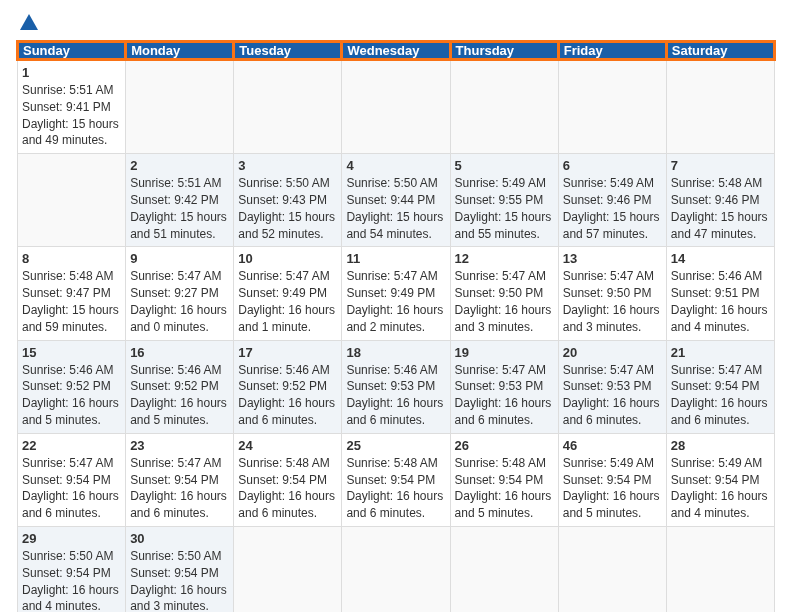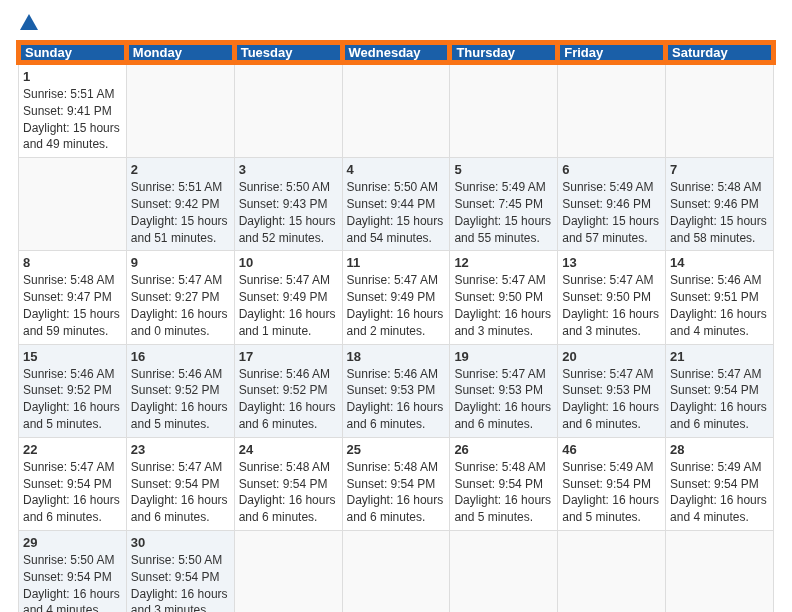--- a/index.html
+++ b/index.html
@@ -49,7 +49,7 @@
       text-align: left;
       font-size: 13px;
       font-weight: bold;
-      border: 5px solid #f97316;
+      border: 3px solid #f97316;
     }
     tbody tr {
       background: #fff;

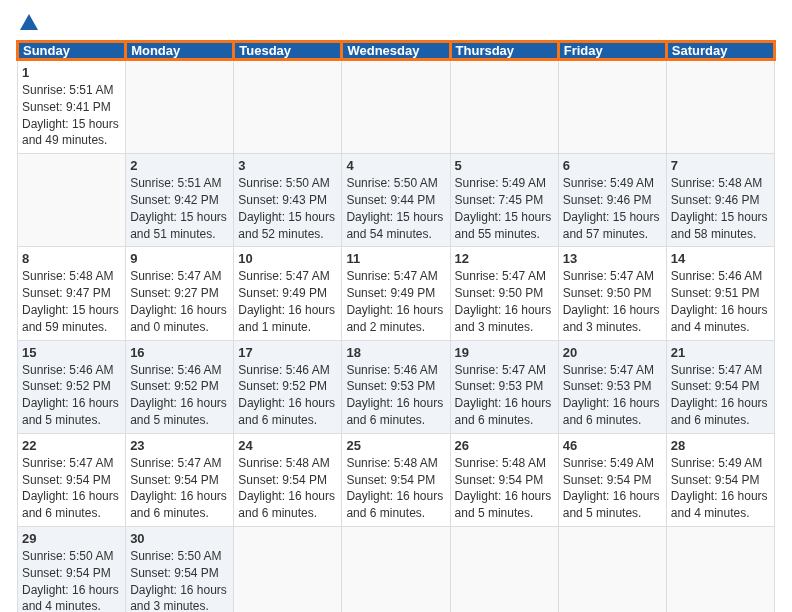--- a/index.html
+++ b/index.html
@@ -162,7 +162,7 @@
           <span class="day-number">5</span>
           <div class="day-info">
             <div>Sunrise: 5:49 AM</div>
-            <div>Sunset: 7:45 PM</div>
+            <div>Sunset: 9:55 PM</div>
             <div>Daylight: 15 hours</div>
             <div>and 55 minutes.</div>
           </div>

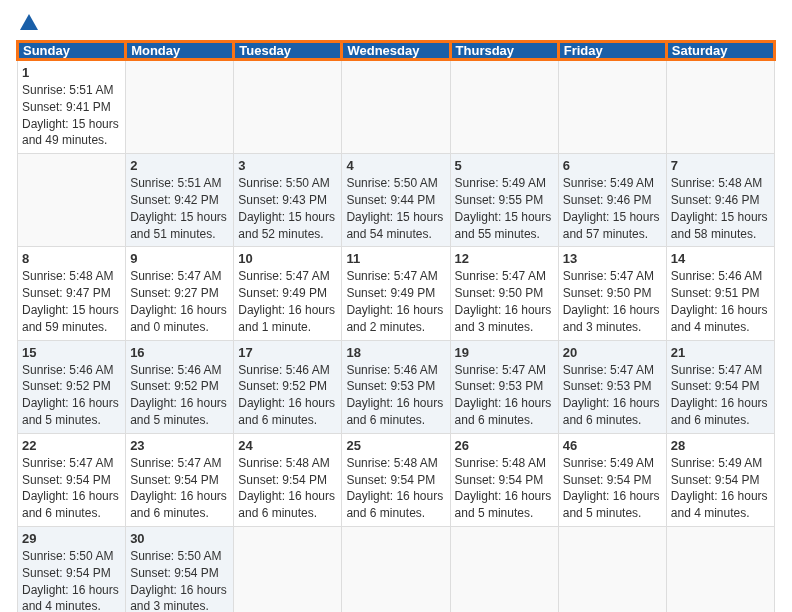--- a/index.html
+++ b/index.html
@@ -182,7 +182,7 @@
             <div>Sunrise: 5:48 AM</div>
             <div>Sunset: 9:46 PM</div>
             <div>Daylight: 15 hours</div>
-            <div>and 58 minutes.</div>
+            <div>and 47 minutes.</div>
           </div>
         </td>
       </tr>

